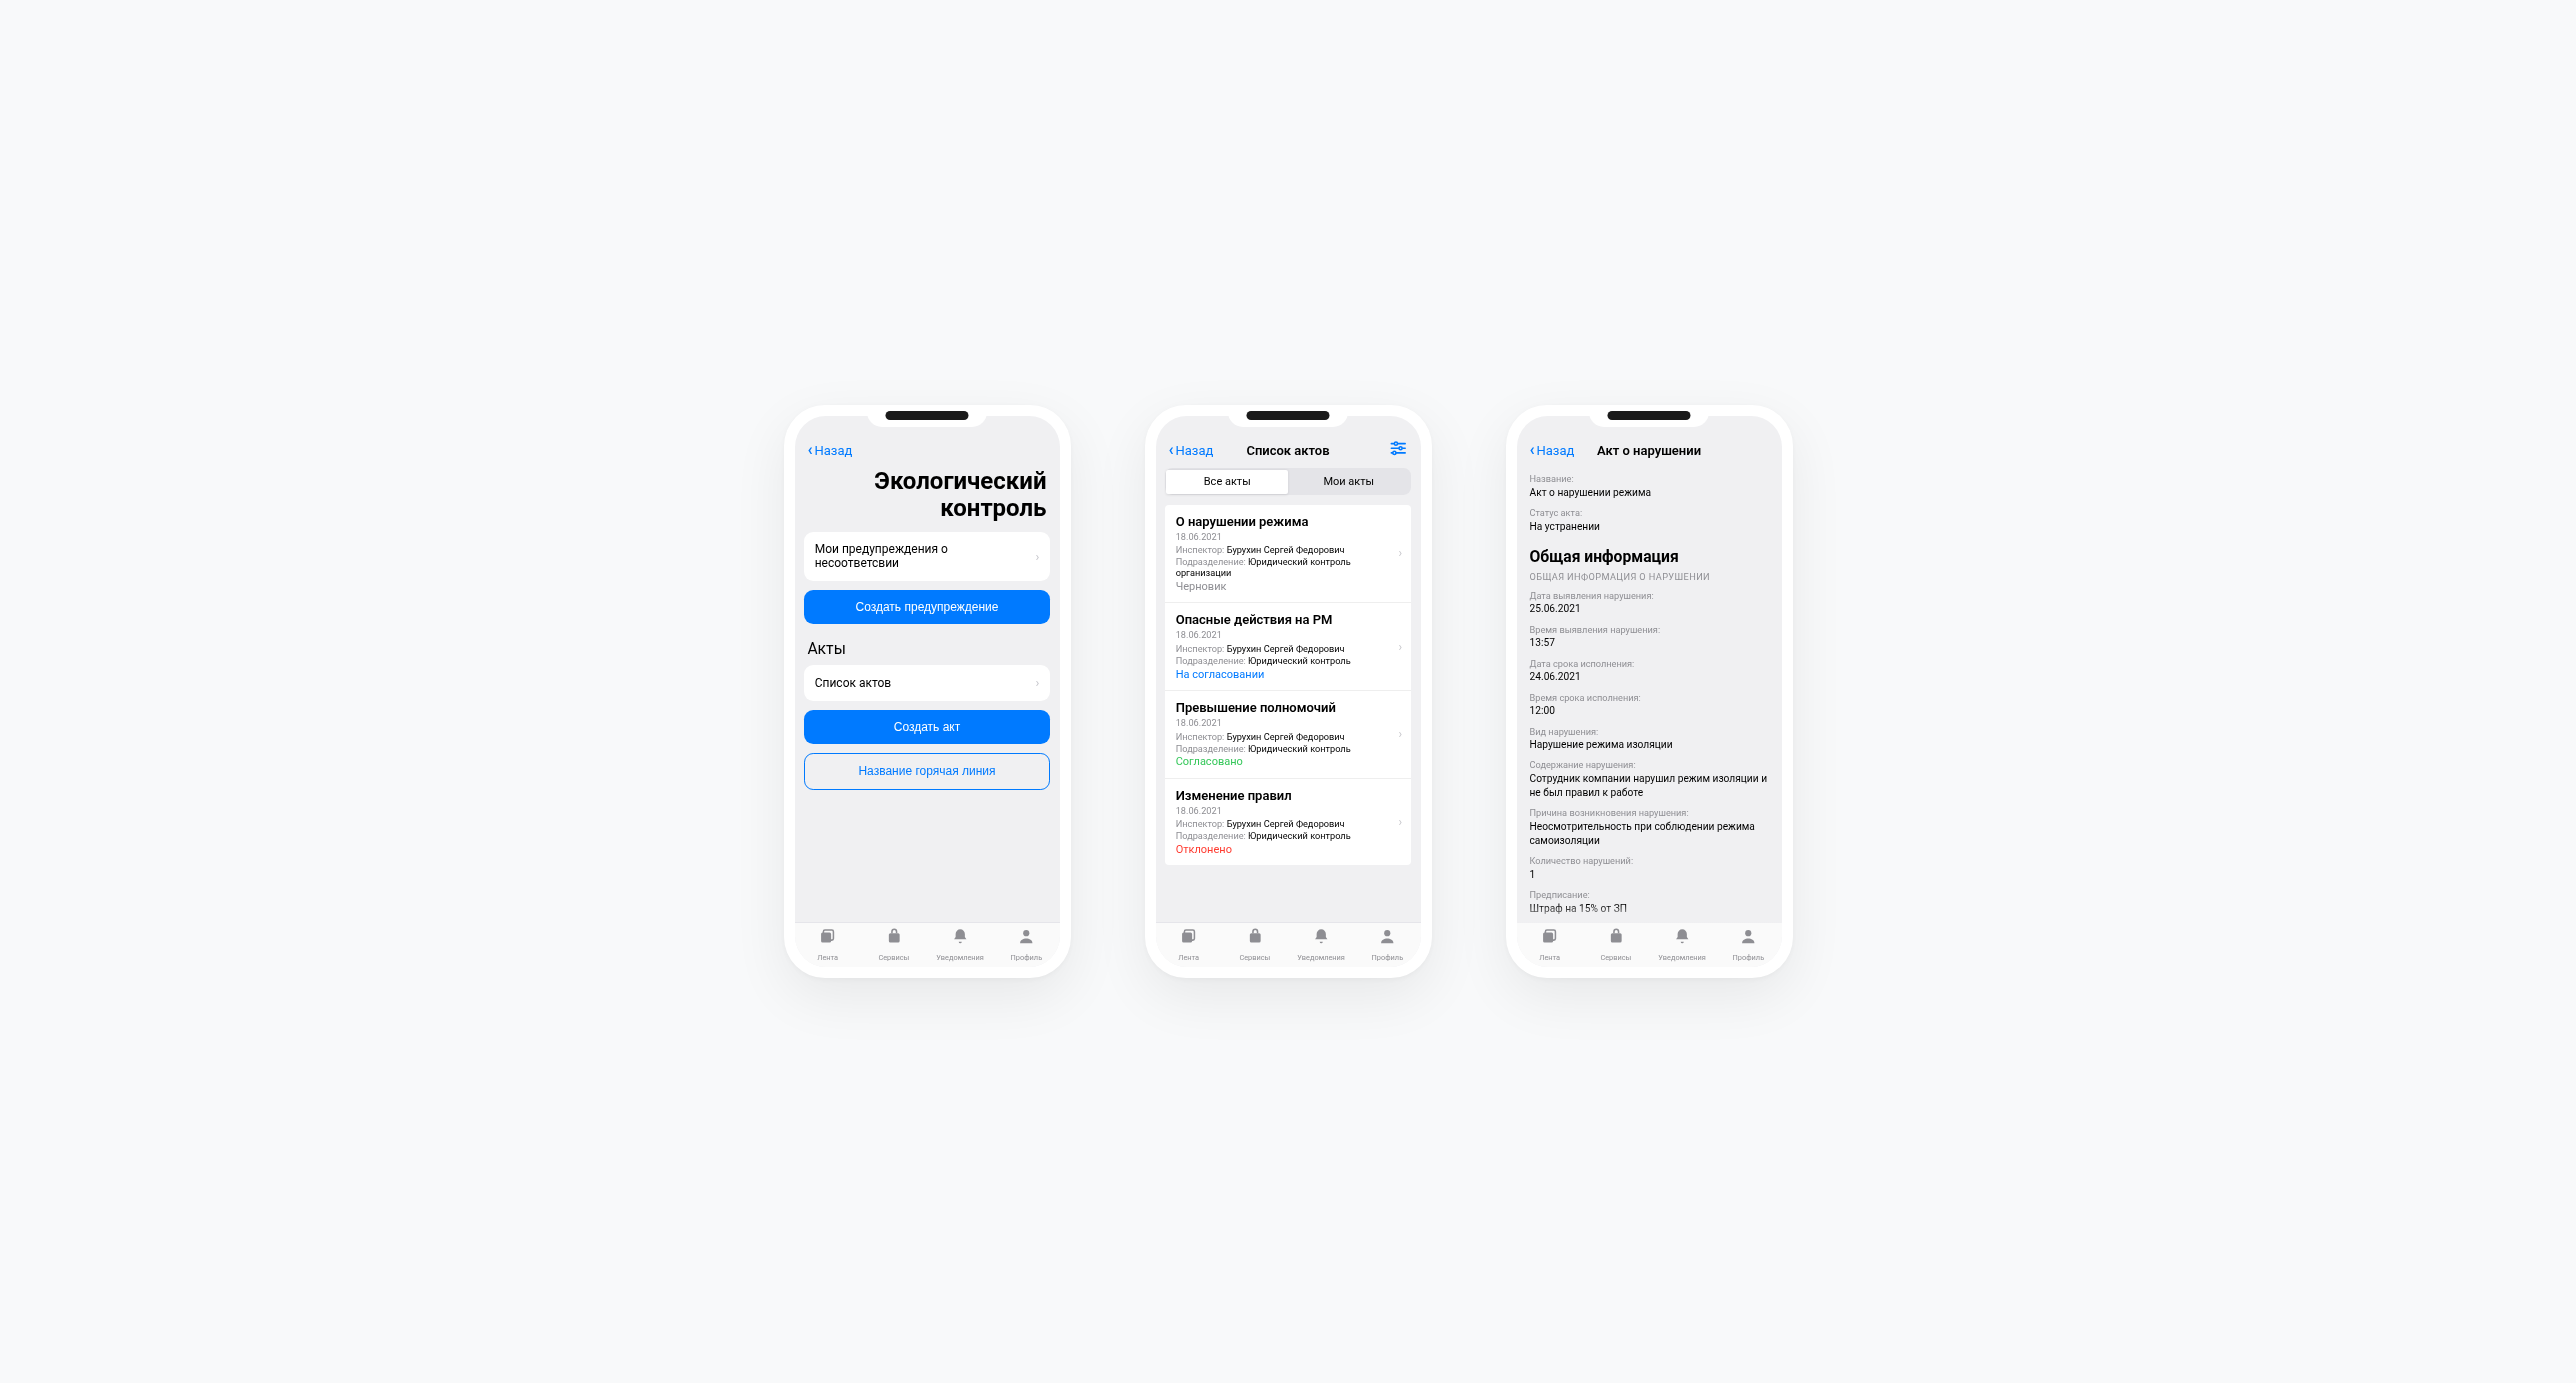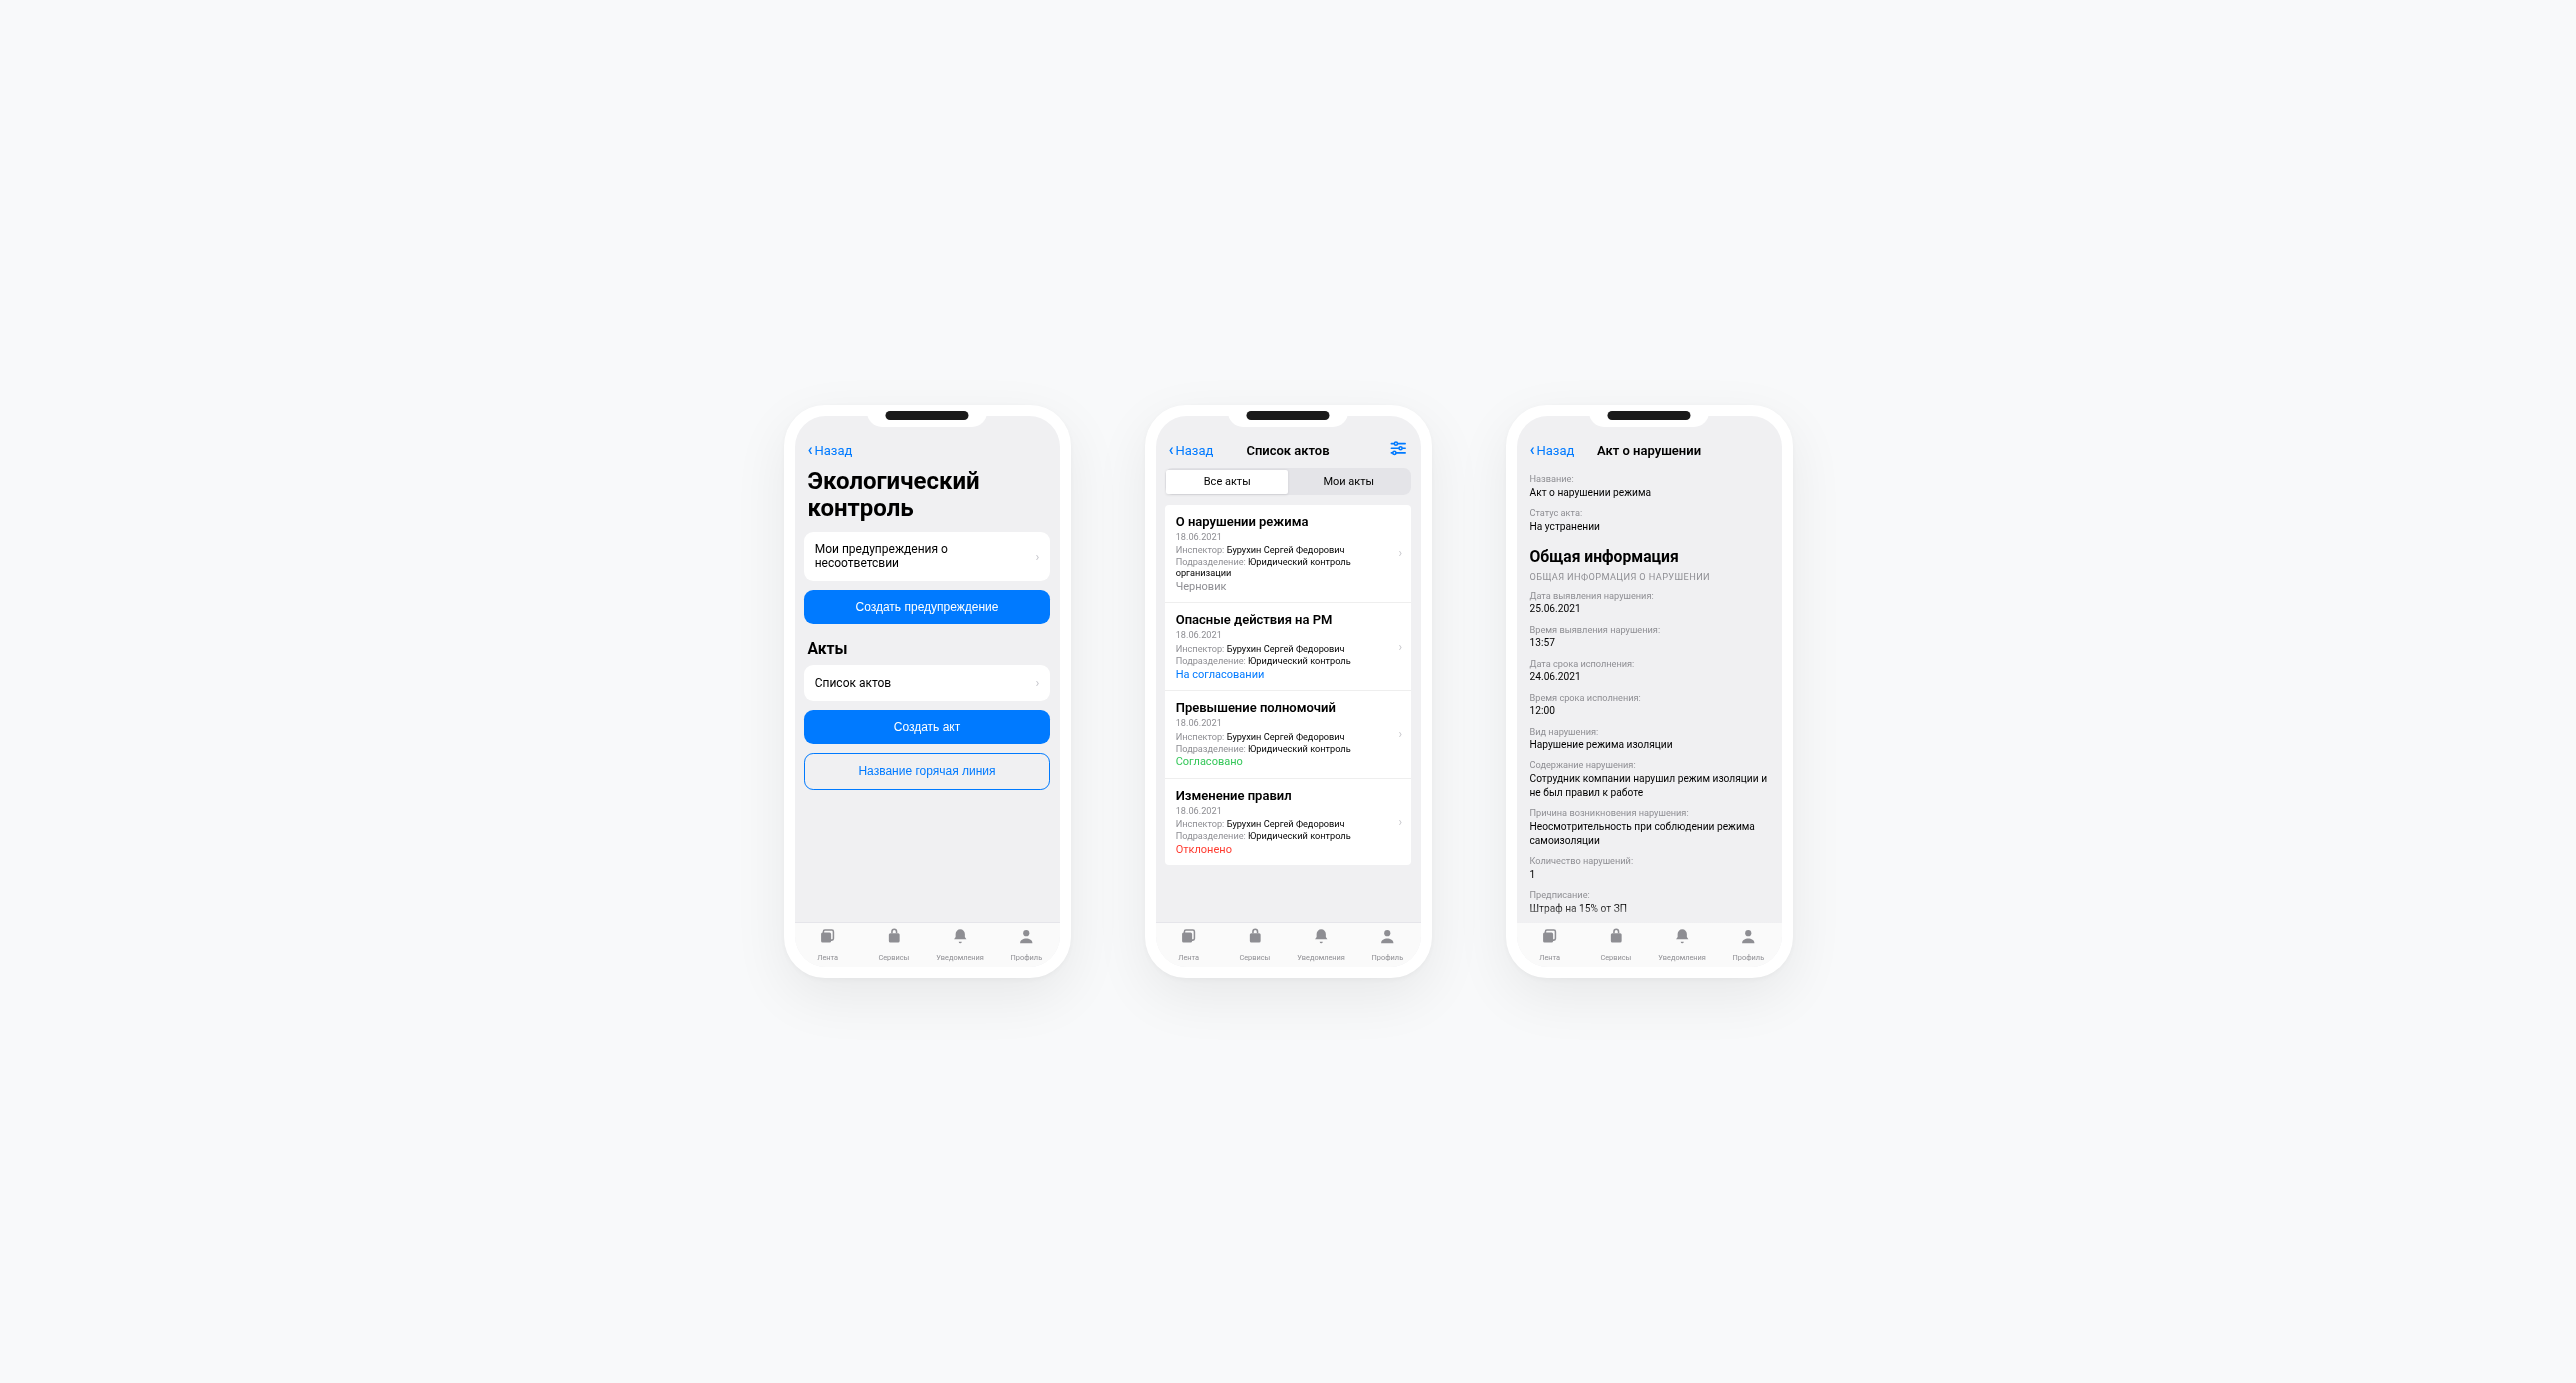--- a/index.html
+++ b/index.html
@@ -90,6 +90,7 @@
     color: #000;
     padding: 3.7px 13px 9.2px;
     line-height: 1.15;
+    text-align: right;
   }
   .content {
     flex: 1;

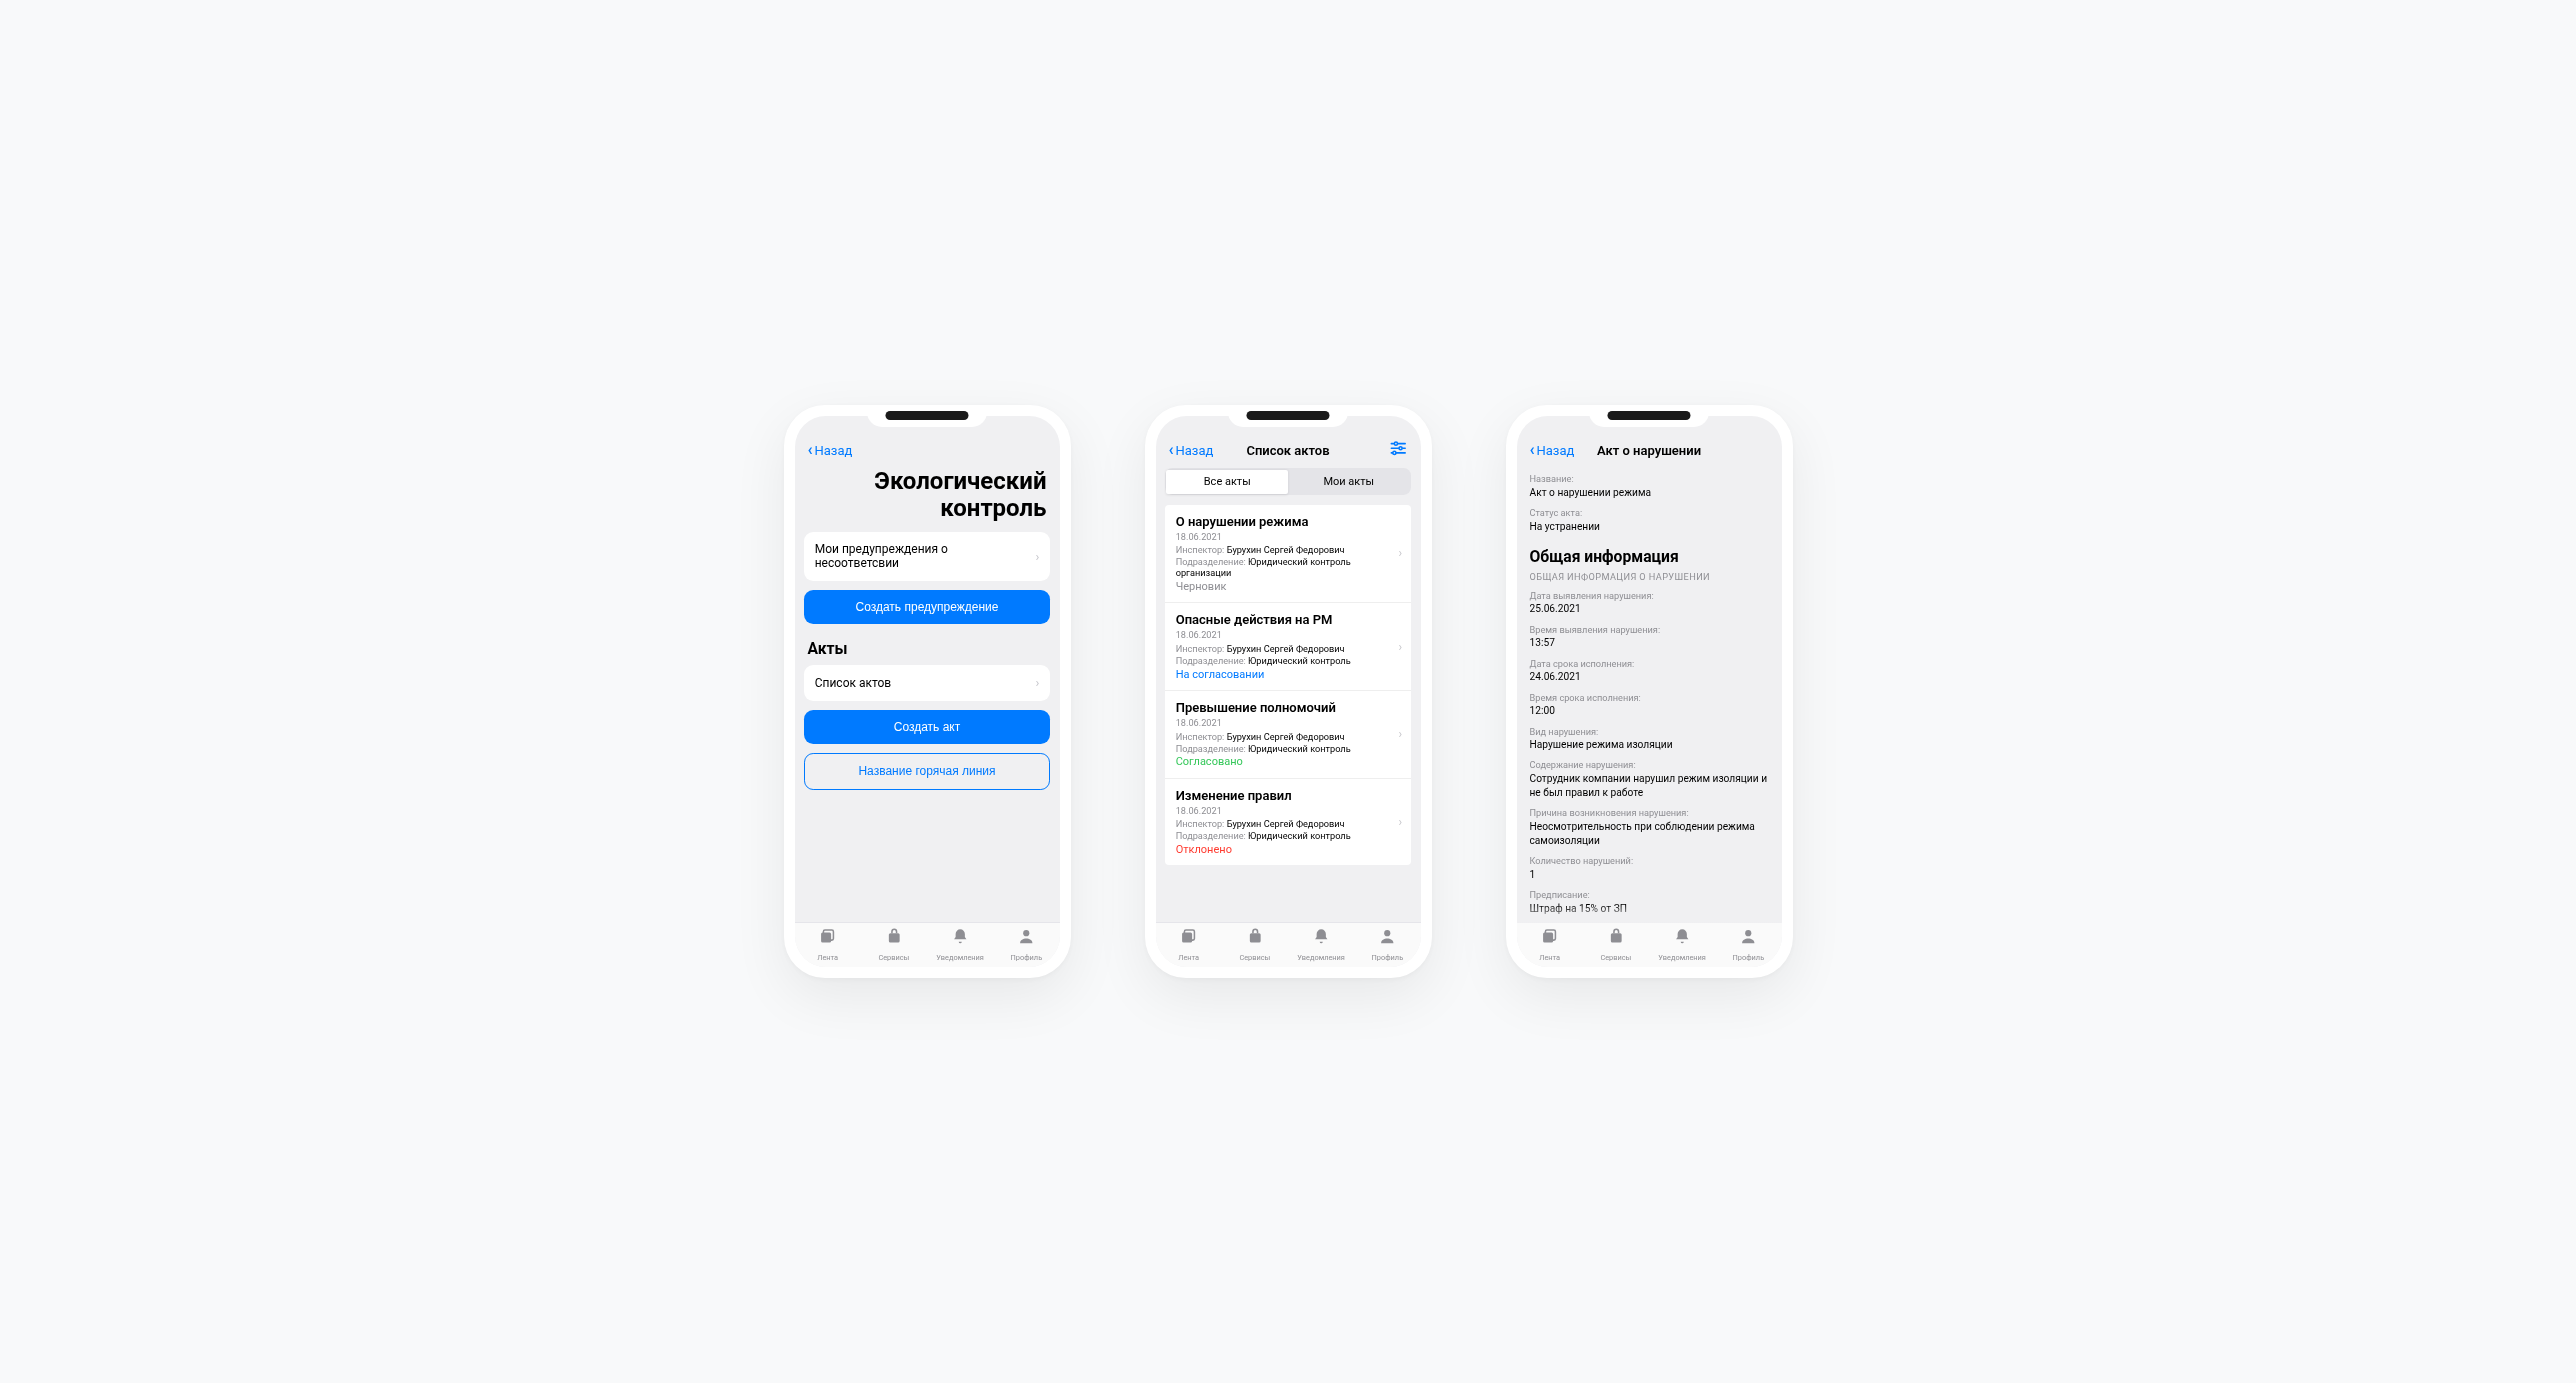--- a/index.html
+++ b/index.html
@@ -124,7 +124,7 @@
   .btn-outline { background: transparent; color: #007aff; border: 1.4px solid #007aff; }
   .section-title {
     font-size: 15.7px;
-    font-weight: 700;
+    font-weight: 400;
     color: #000;
     padding: 5.5px 3.7px 7.4px;
   }

